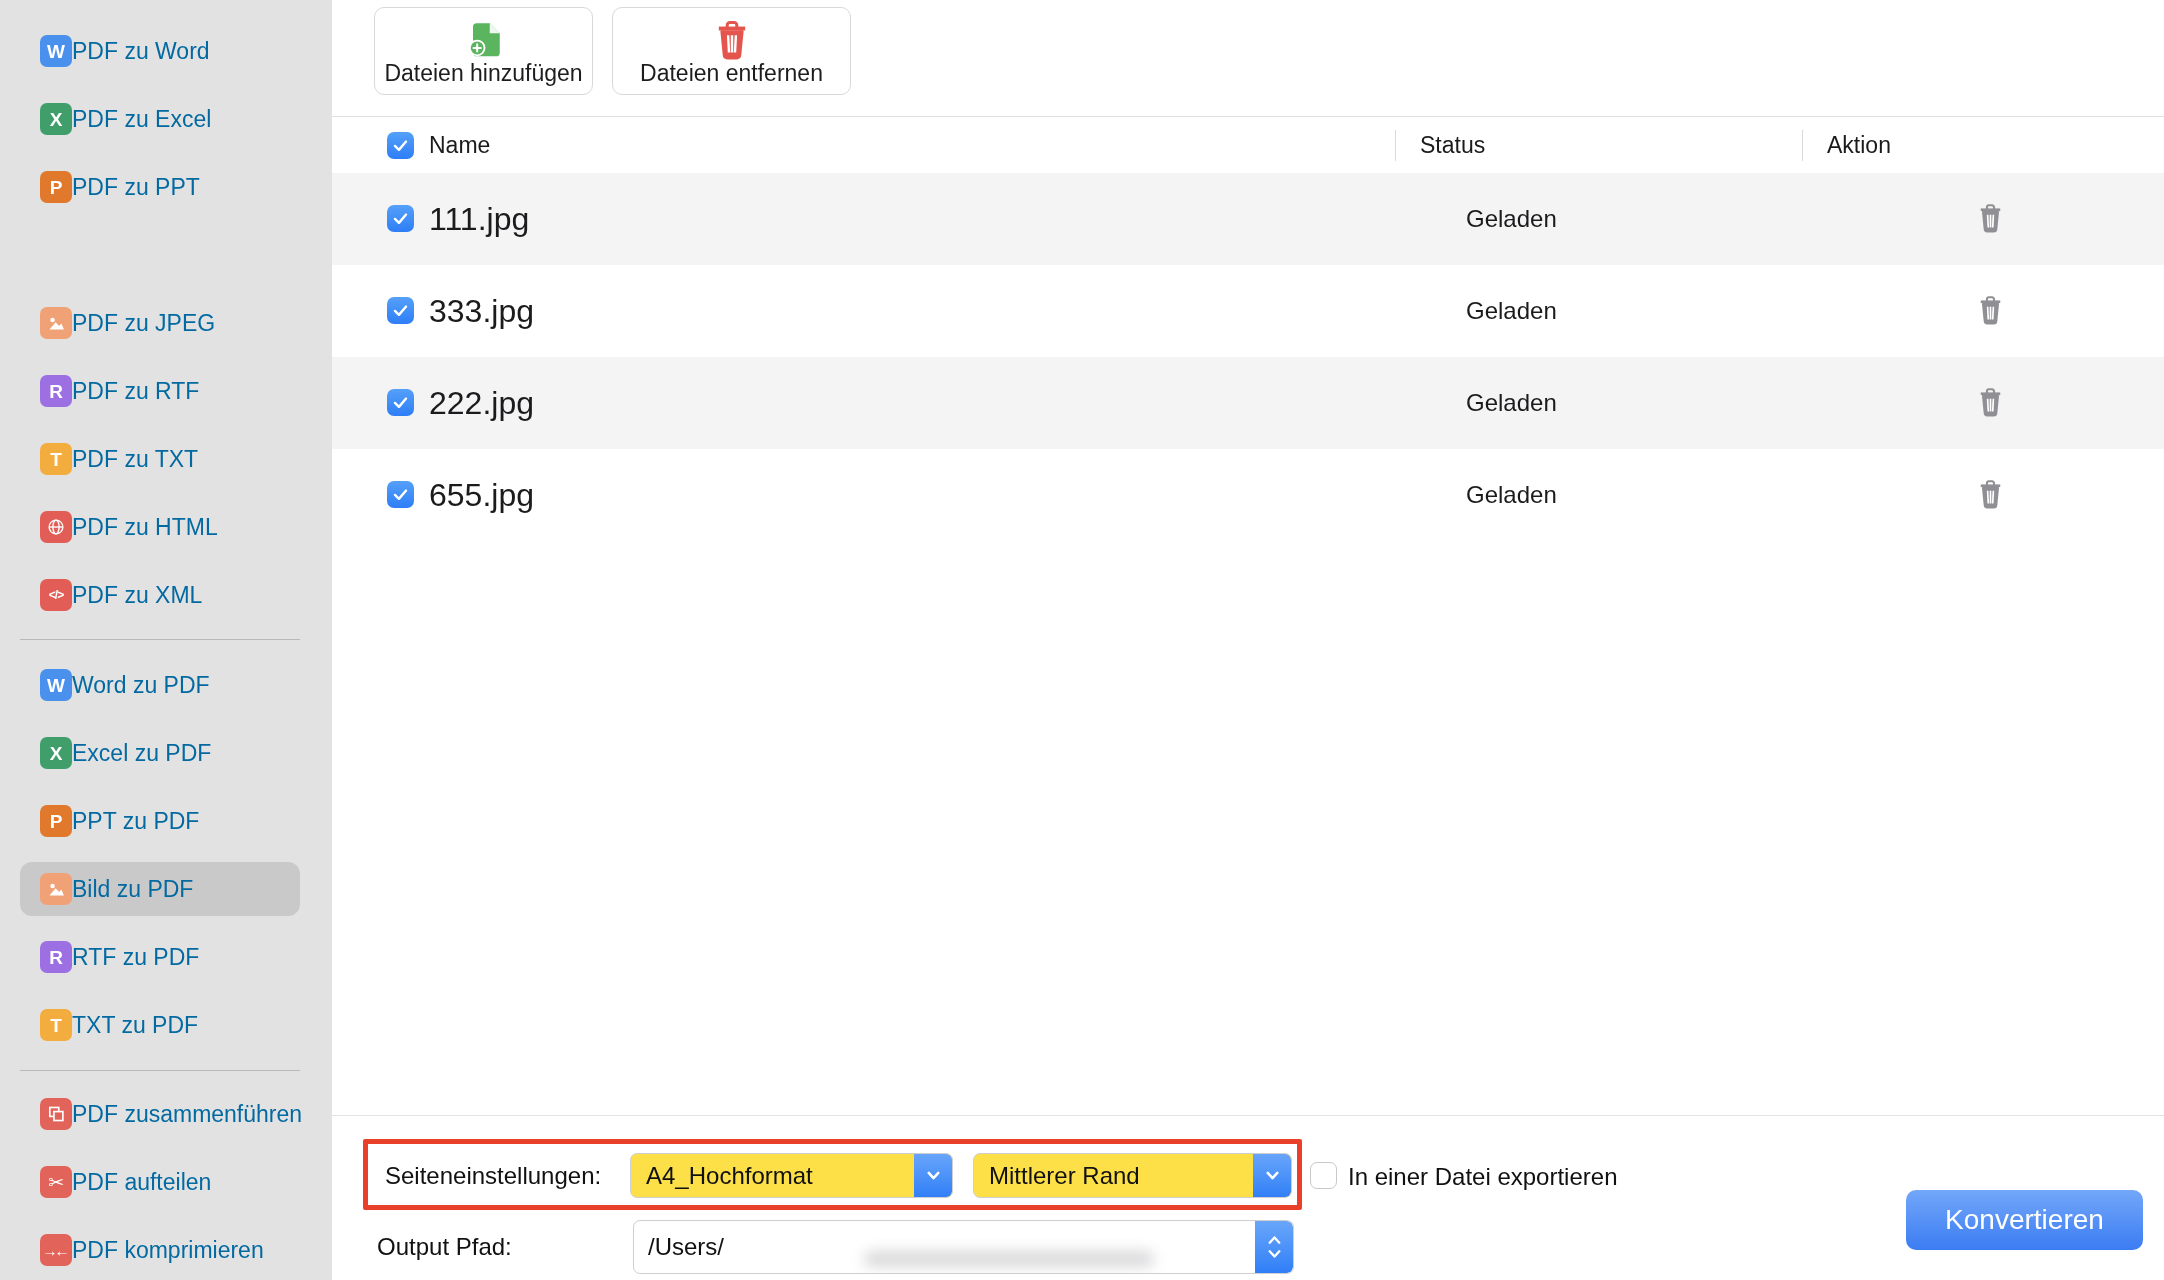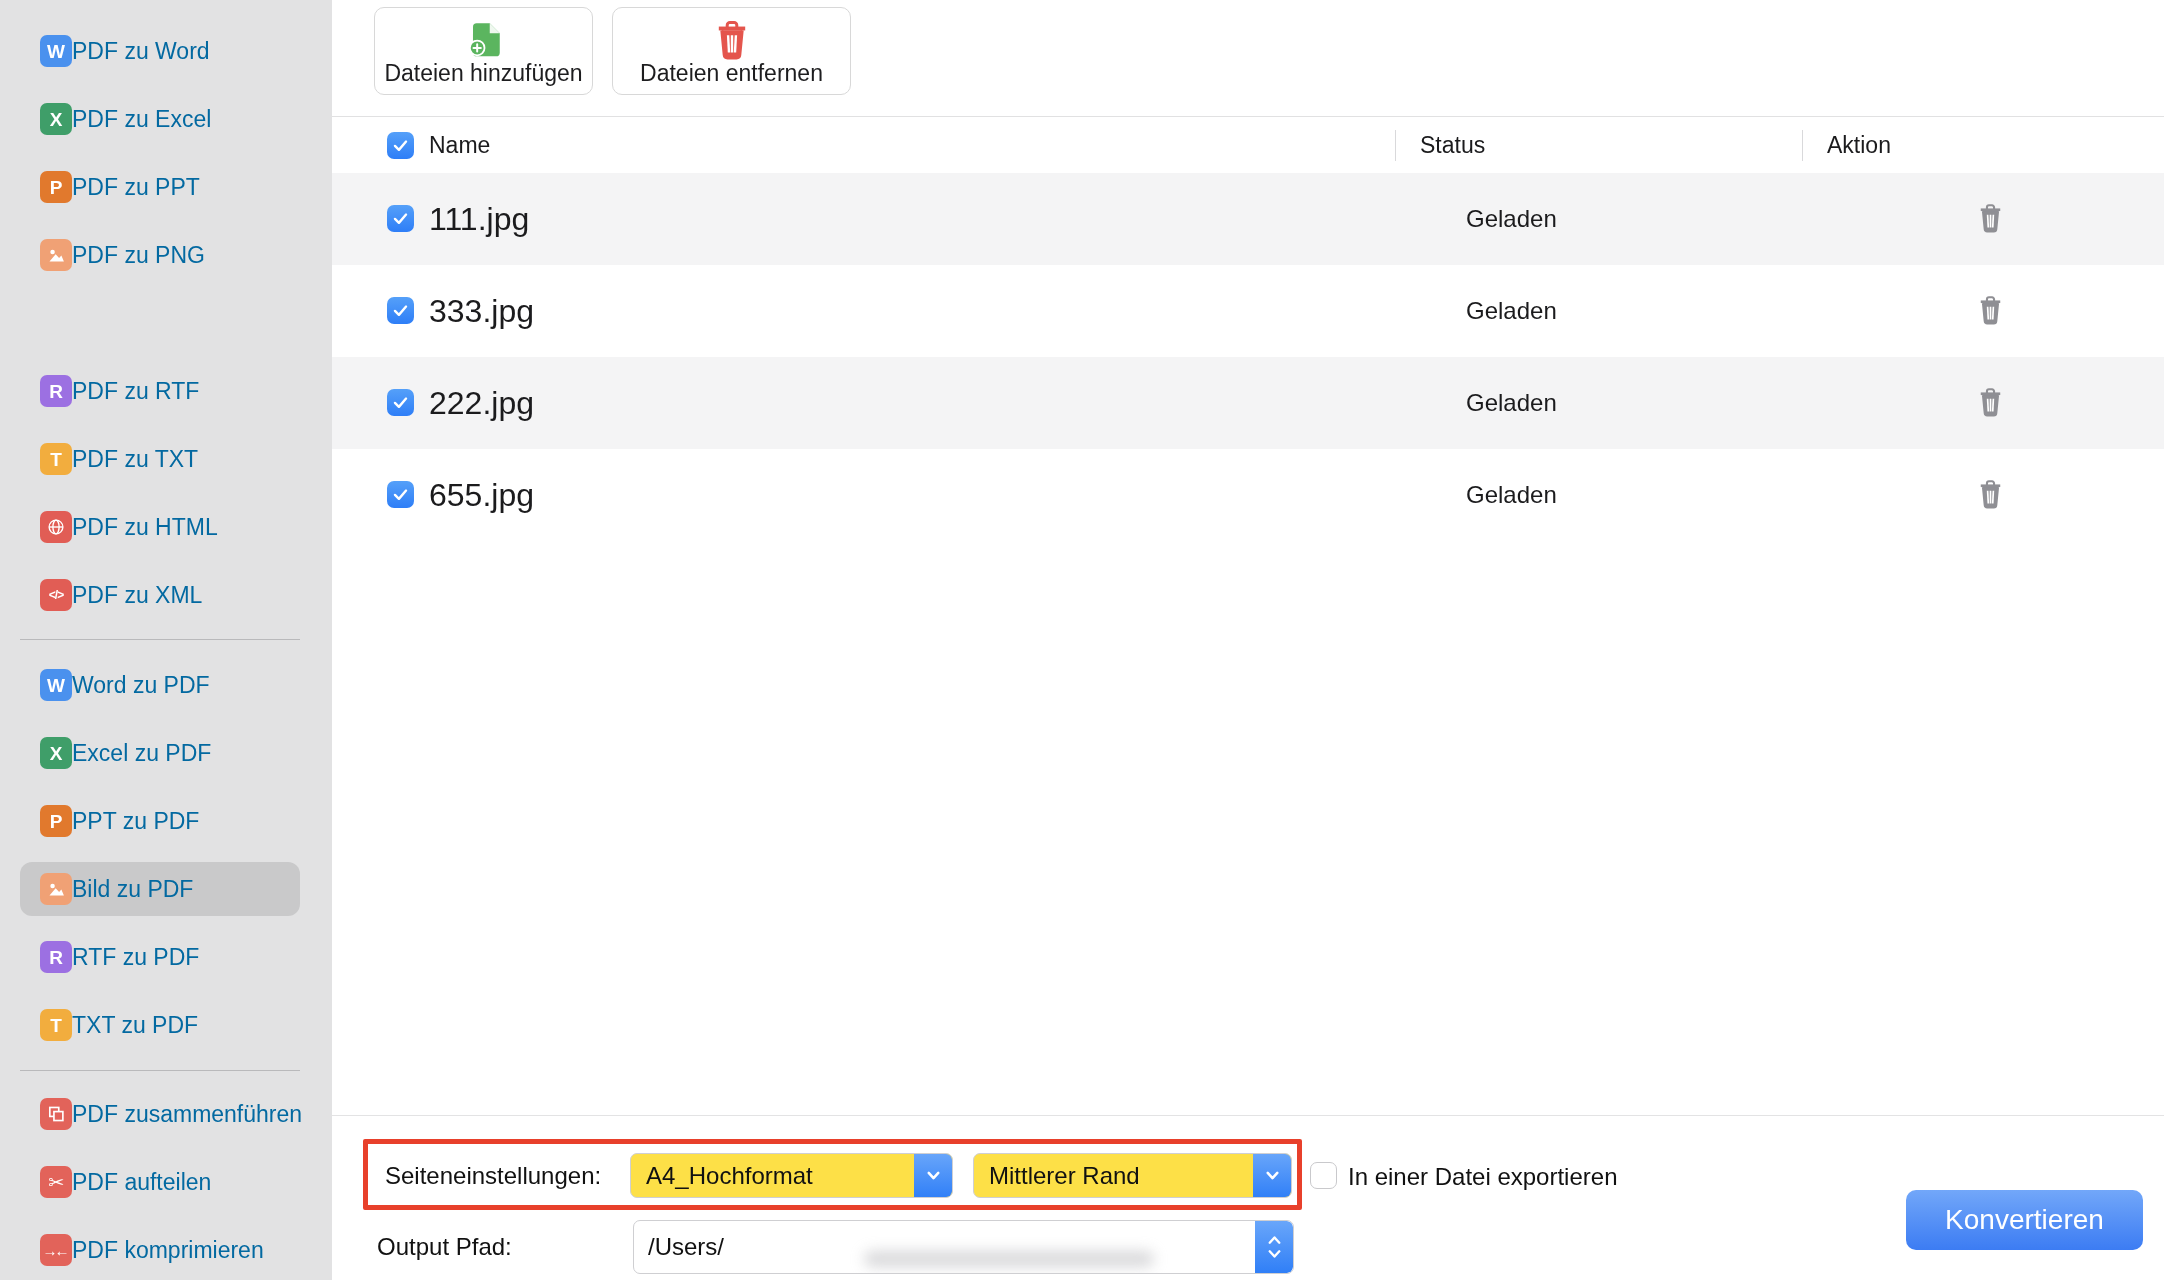--- a/index.html
+++ b/index.html
@@ -94,15 +94,6 @@
           <span class="g">P</span>
         </span>
         <span class="side-label">PDF zu PPT</span>
-      </div>
-      <div class="side-item" style="top: 228px;">
-        <span class="side-icon" style="background: rgb(240, 161, 117);">
-          <svg viewBox="0 0 32 32">
-            <circle cx="11" cy="11.5" r="3.3" fill="#fff"></circle>
-            <path d="M6.5 25.5 L15.5 14.8 L20.5 20.3 L23.8 16.6 L27.5 25.5 Z" fill="#fff"></path>
-          </svg>
-        </span>
-        <span class="side-label">PDF zu PNG</span>
       </div>
       <div class="side-item" style="top: 364px;">
         <span class="side-icon" style="background: rgb(156, 112, 226);">

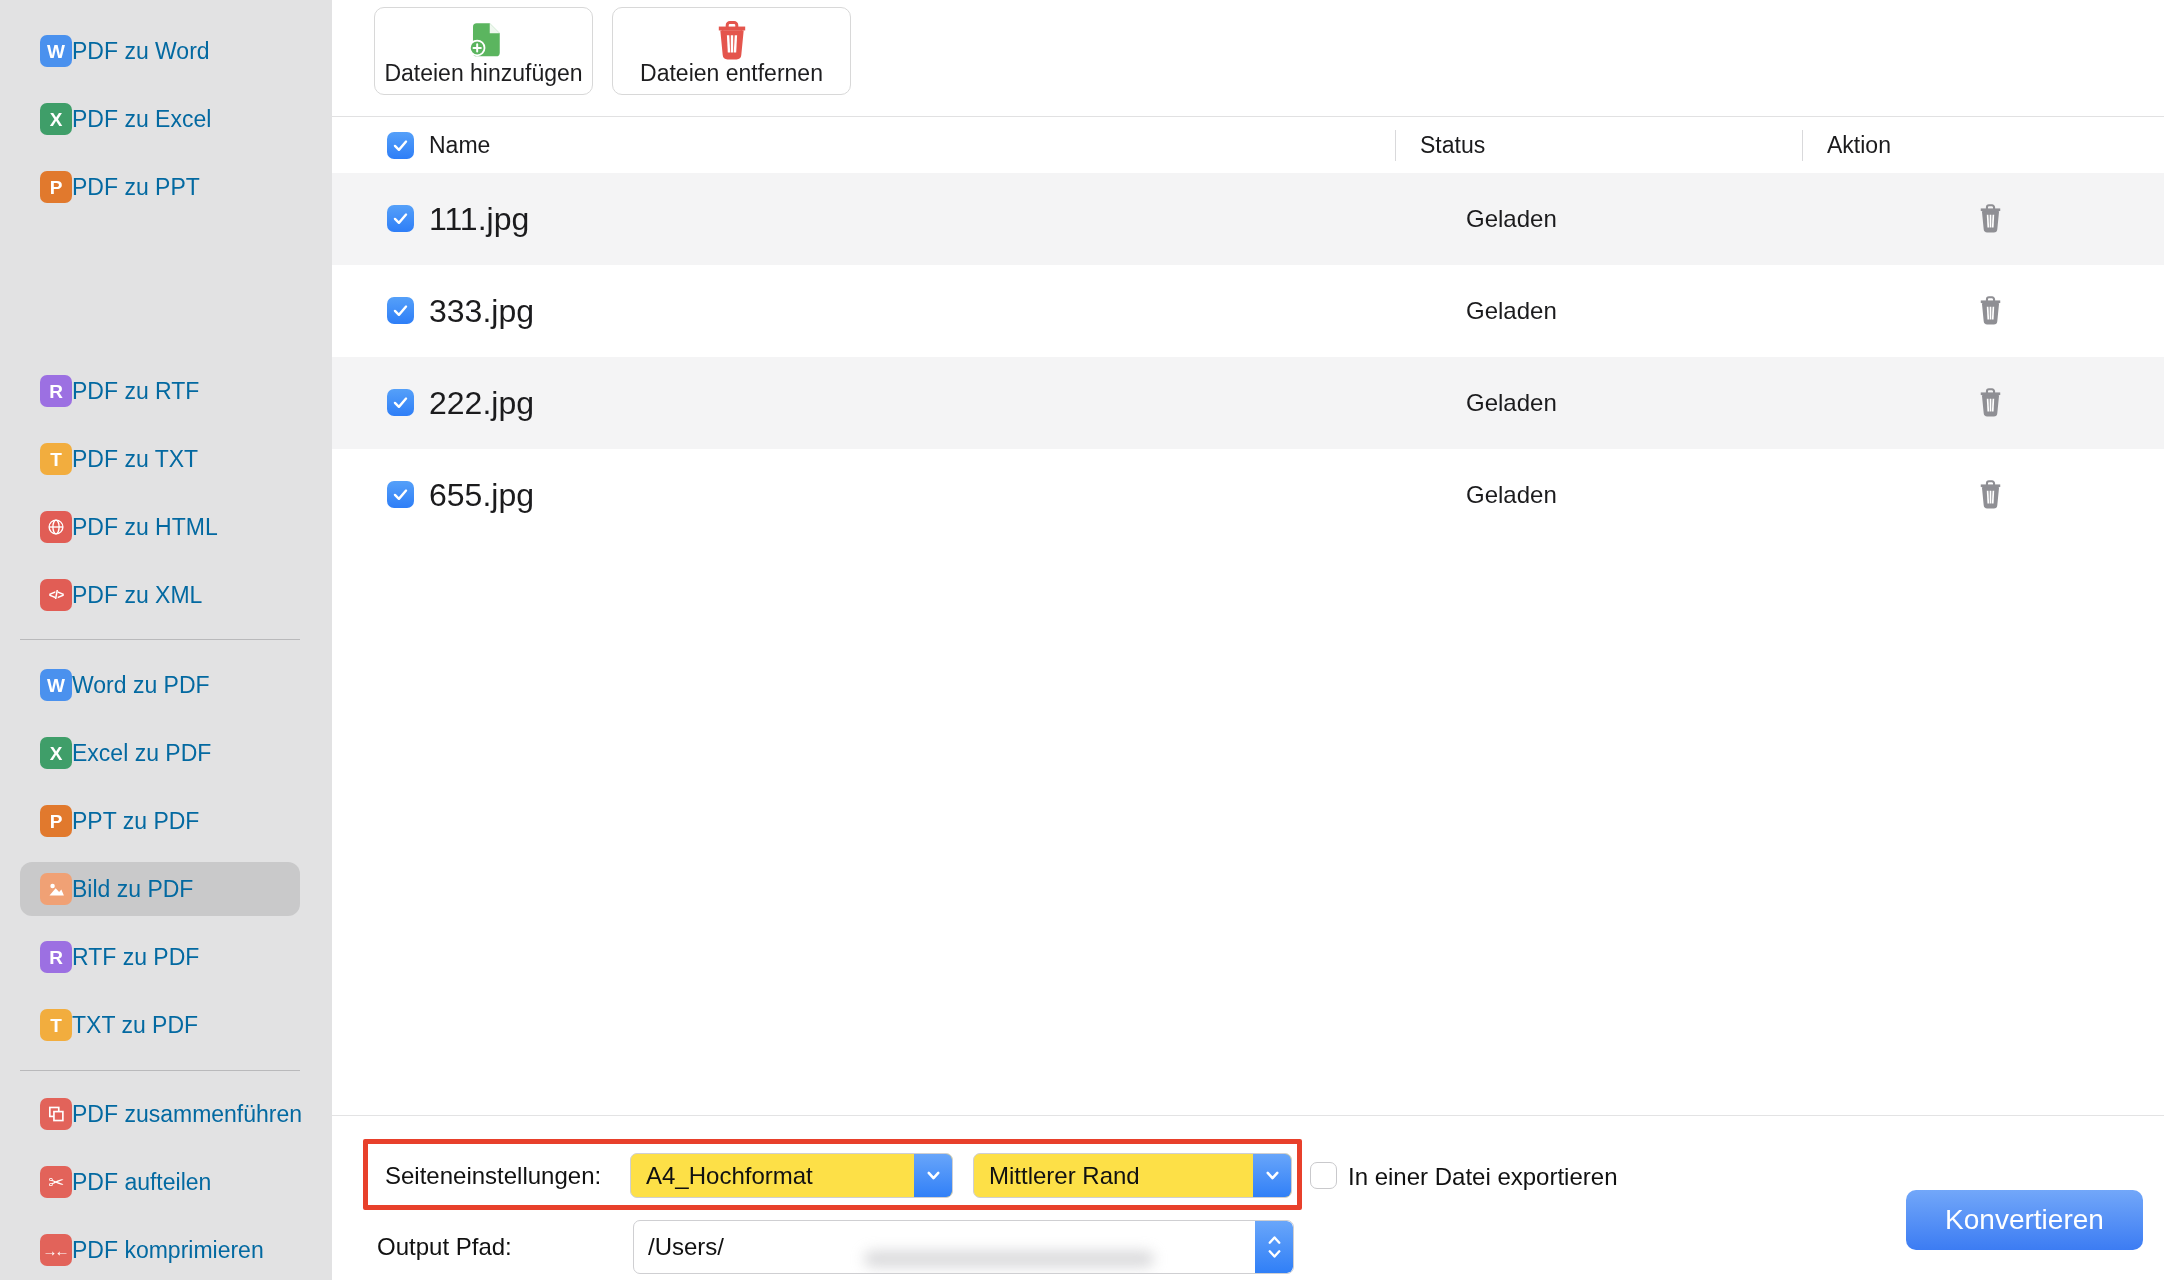--- a/index.html
+++ b/index.html
@@ -94,6 +94,15 @@
           <span class="g">P</span>
         </span>
         <span class="side-label">PDF zu PPT</span>
+      </div>
+      <div class="side-item" style="top: 296px;">
+        <span class="side-icon" style="background: rgb(240, 161, 117);">
+          <svg viewBox="0 0 32 32">
+            <circle cx="11" cy="11.5" r="3.3" fill="#fff"></circle>
+            <path d="M6.5 25.5 L15.5 14.8 L20.5 20.3 L23.8 16.6 L27.5 25.5 Z" fill="#fff"></path>
+          </svg>
+        </span>
+        <span class="side-label">PDF zu JPEG</span>
       </div>
       <div class="side-item" style="top: 364px;">
         <span class="side-icon" style="background: rgb(156, 112, 226);">

